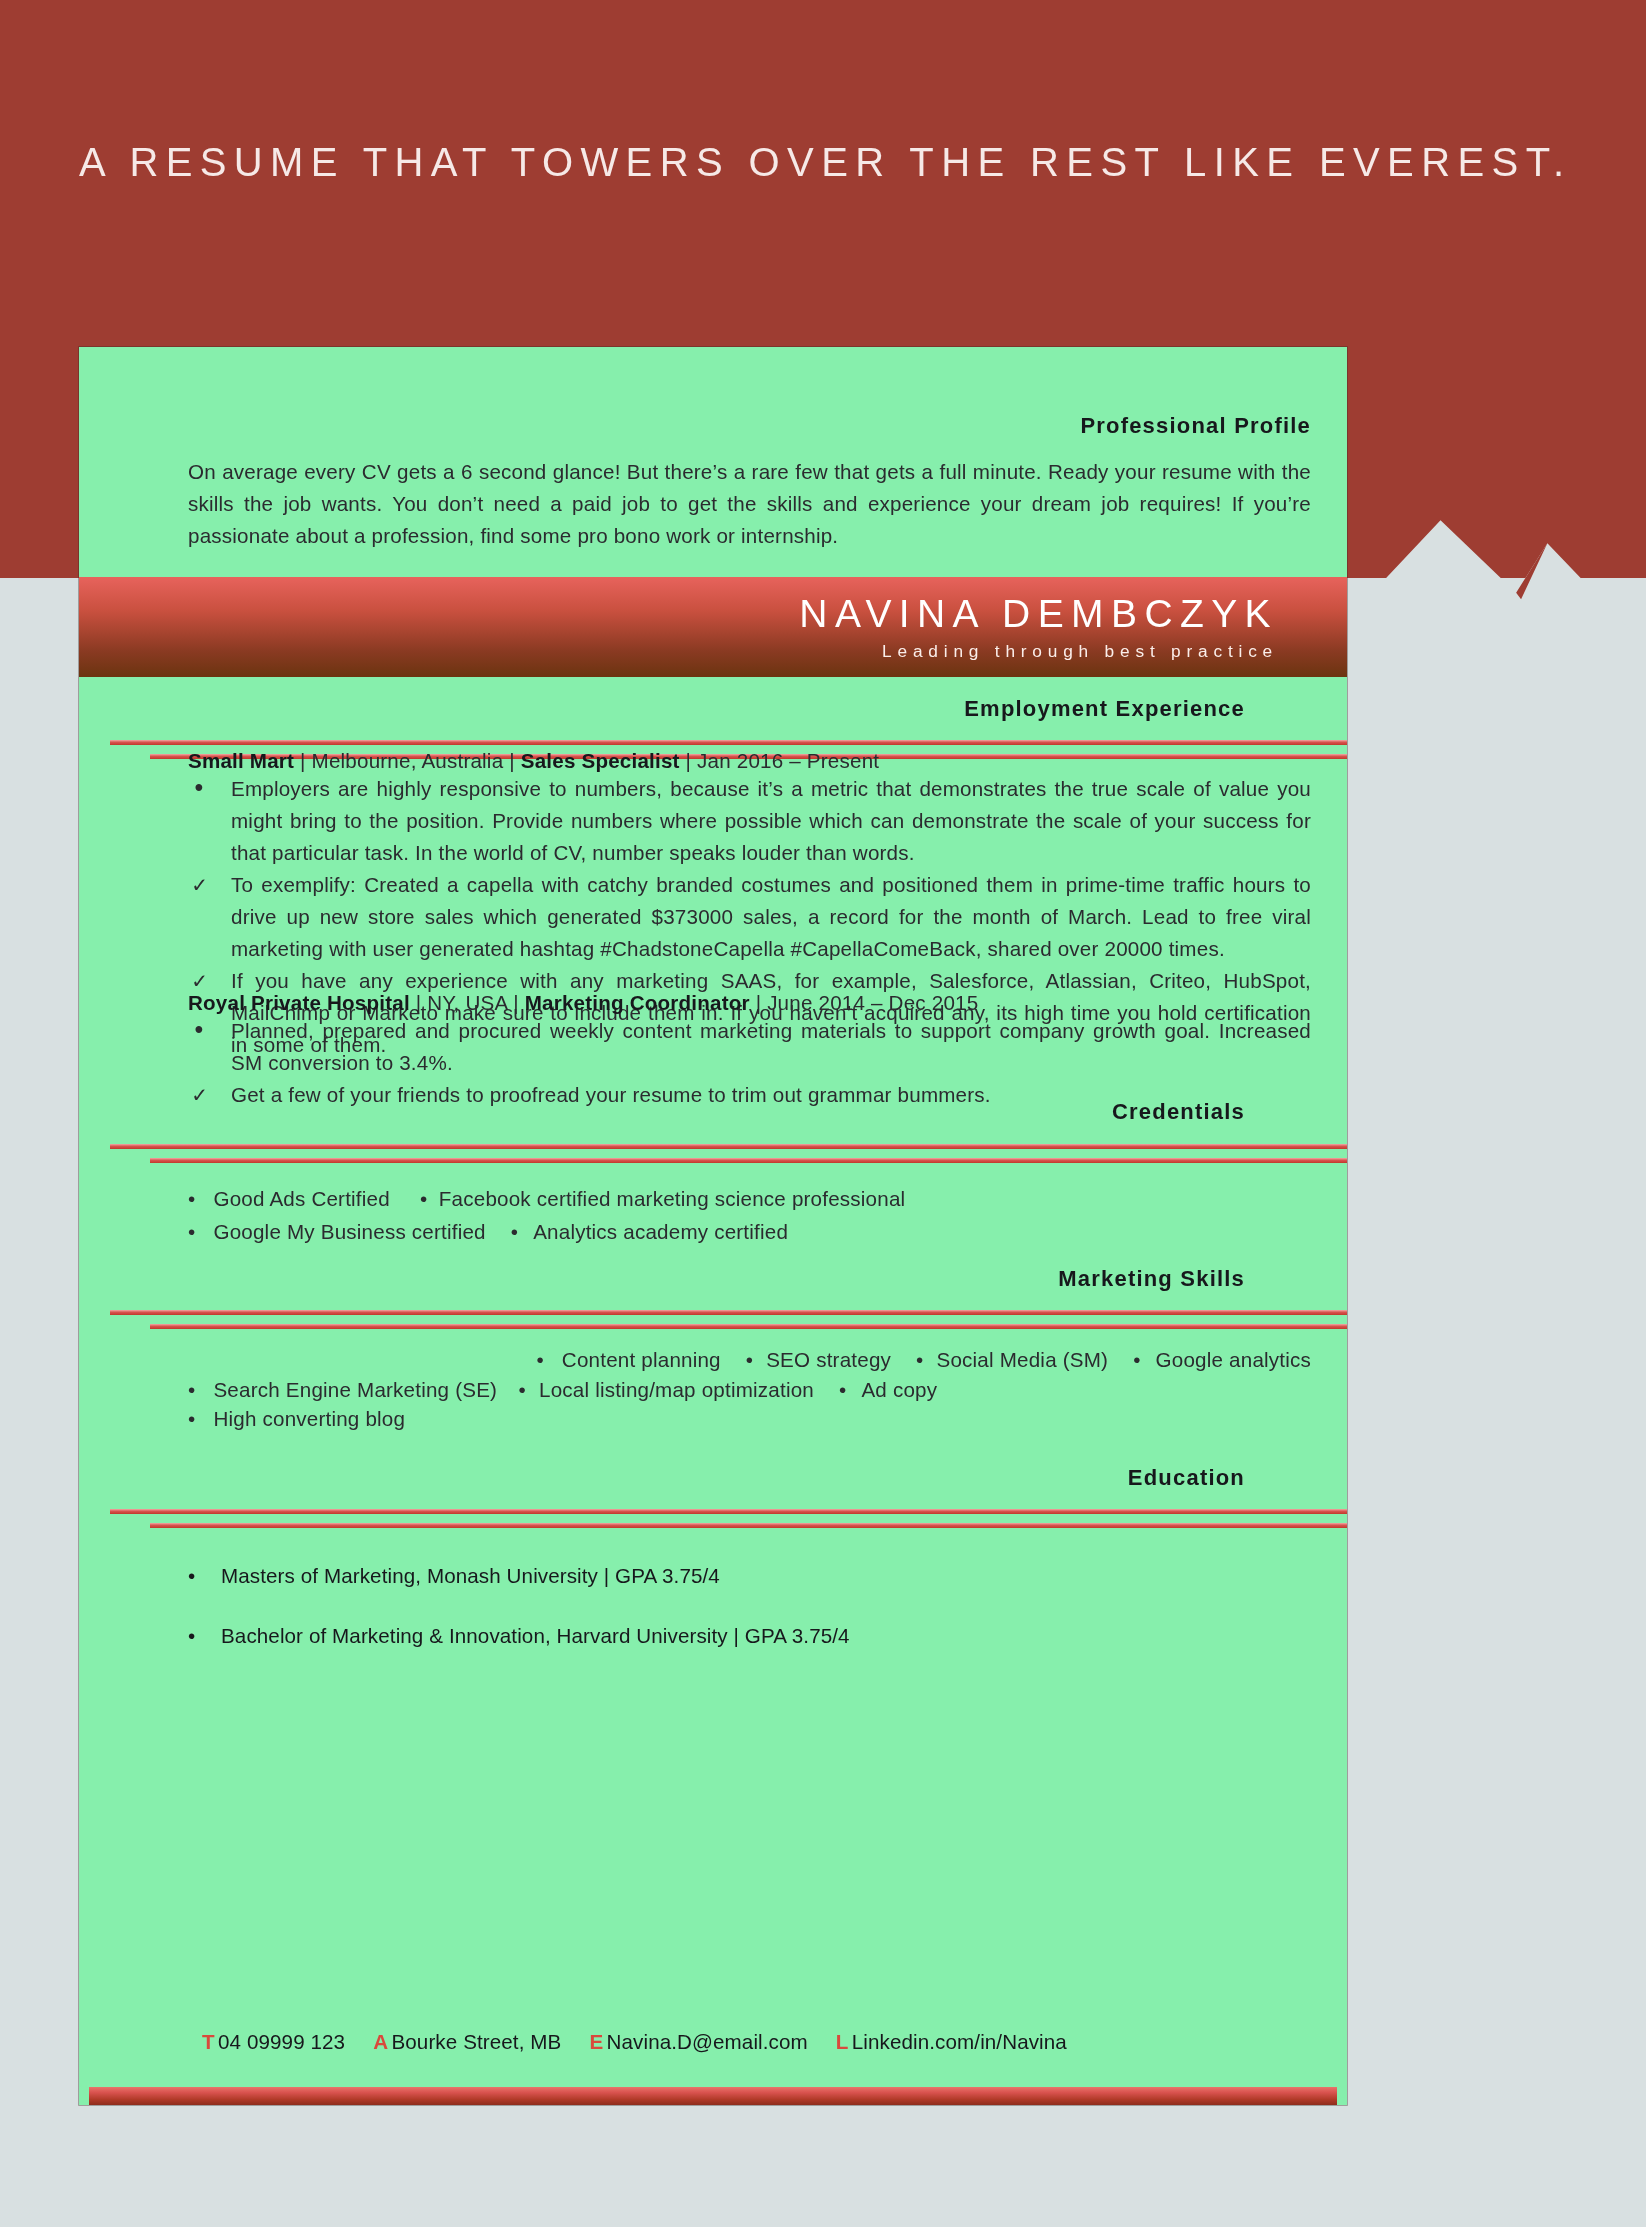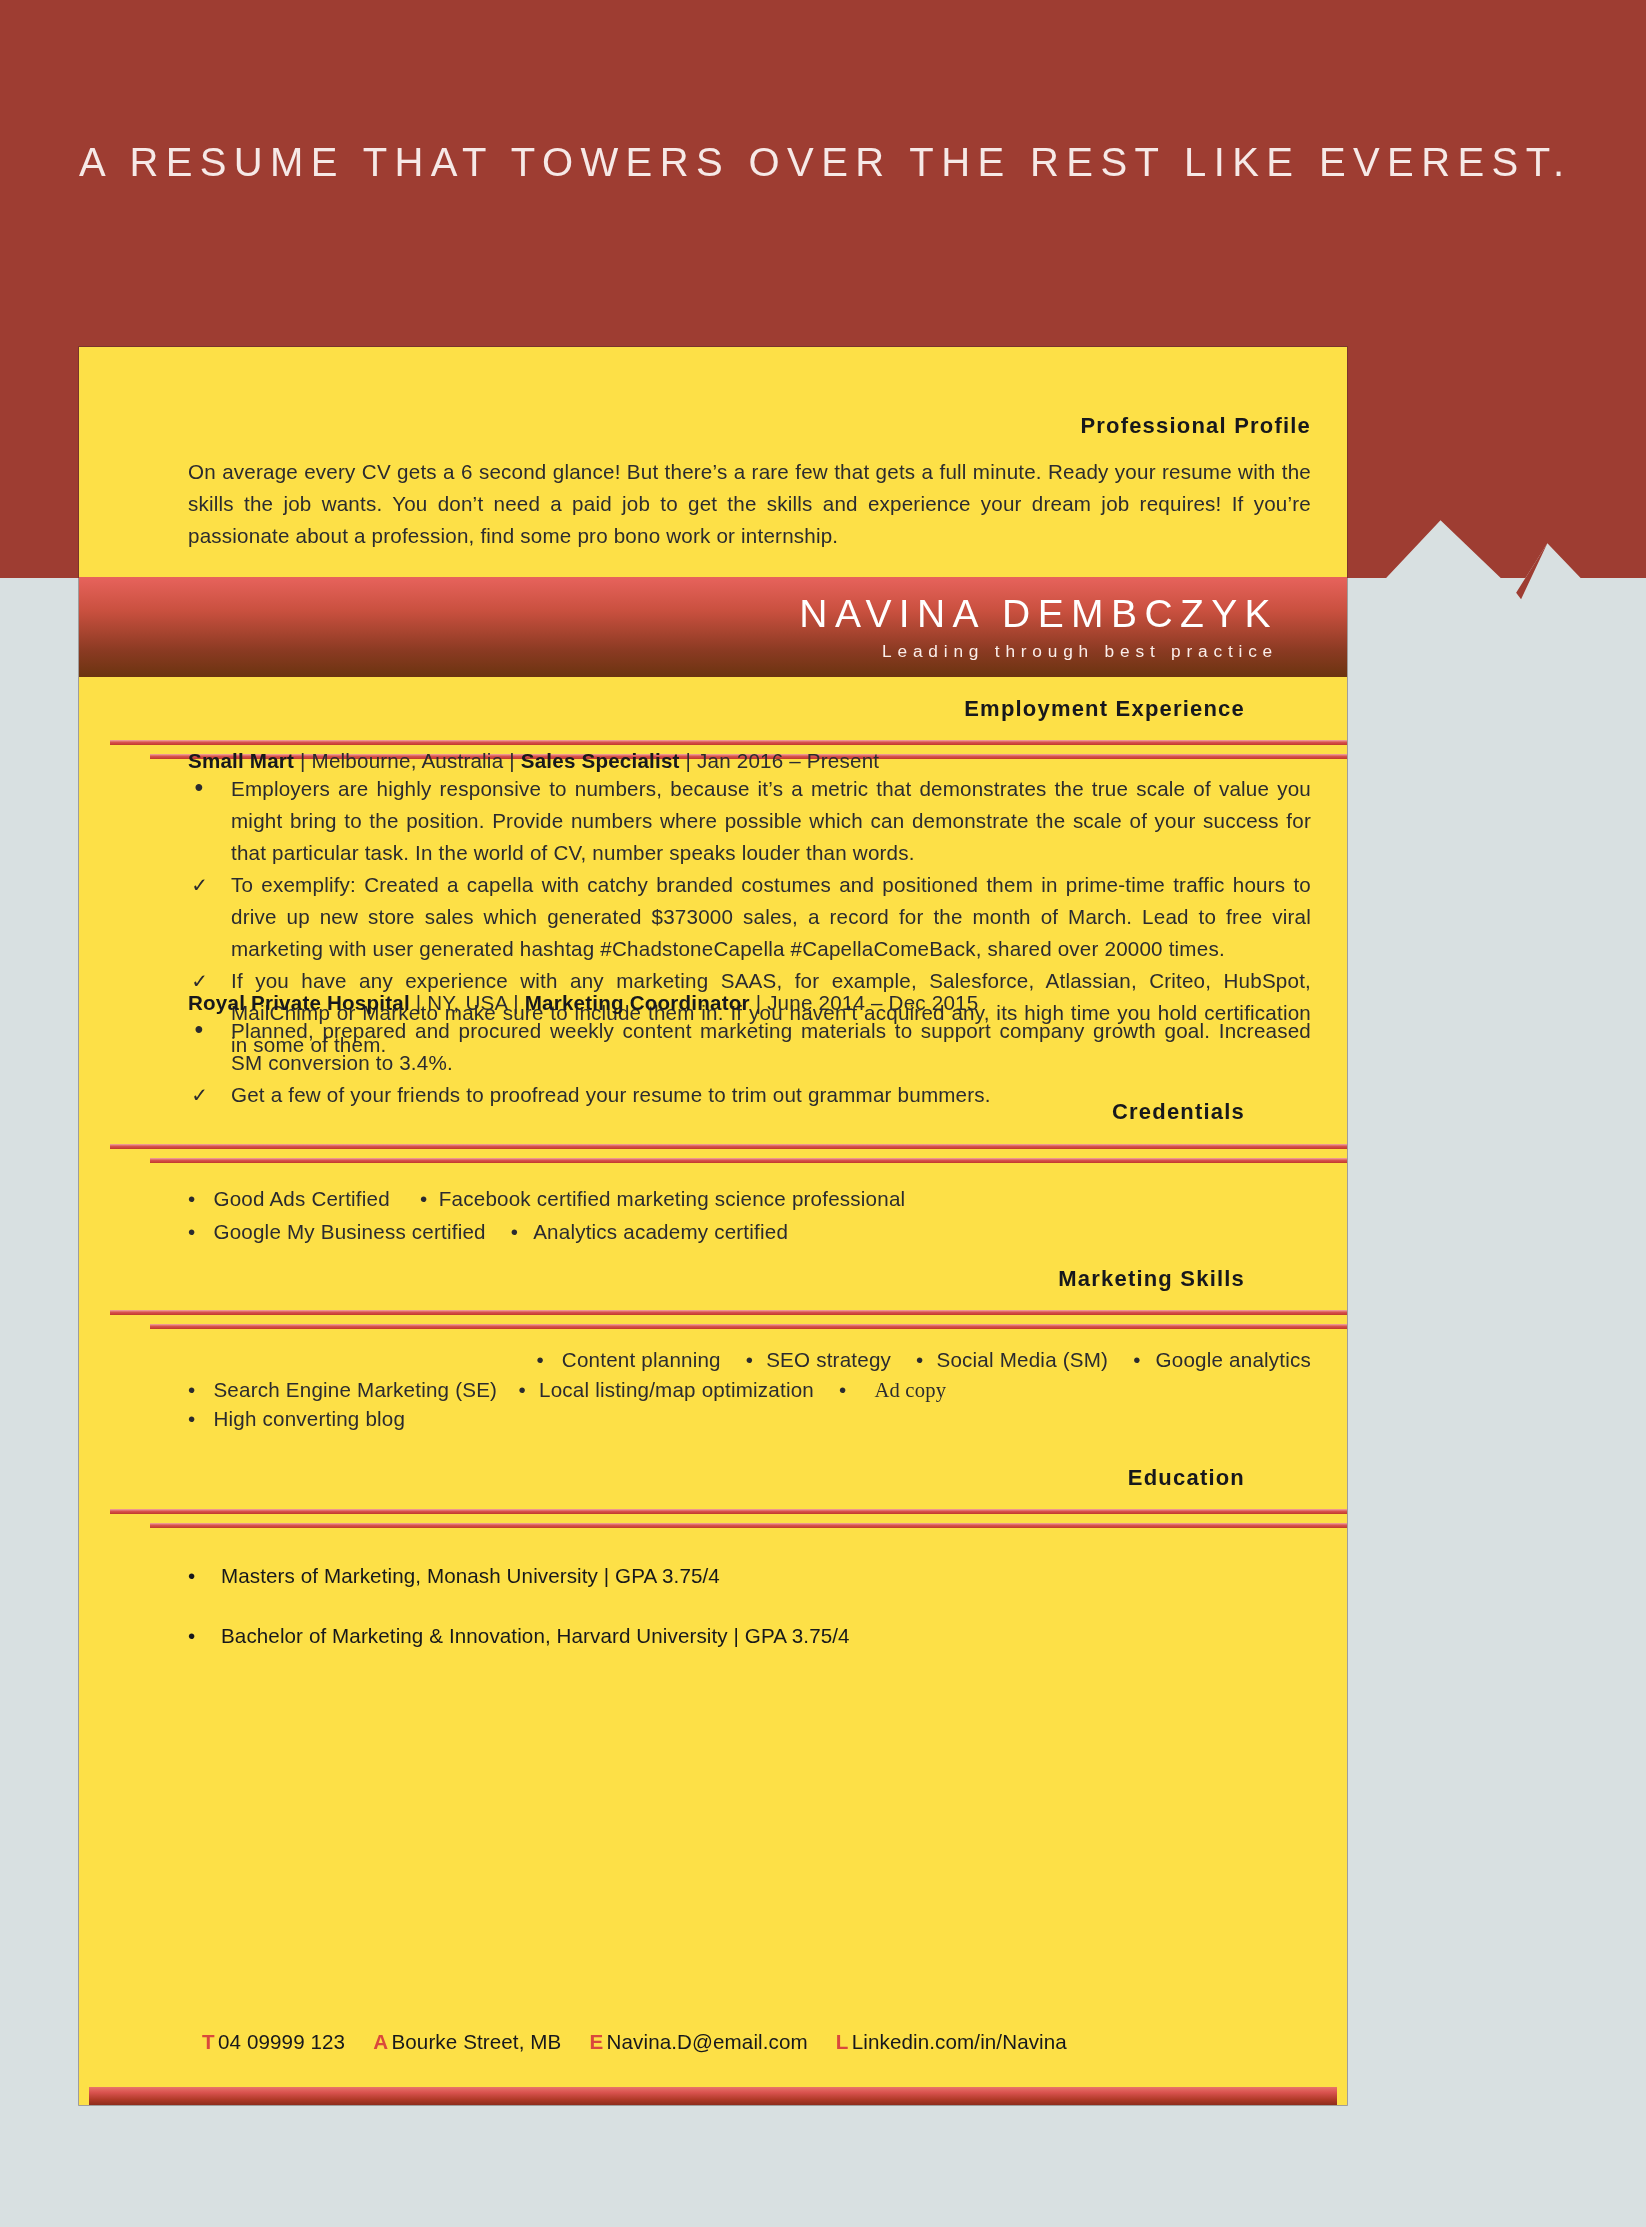--- a/index.html
+++ b/index.html
@@ -58,7 +58,7 @@
     top: 347px;
     width: 1268px;
     height: 1758px;
-    background: #fde047;
+    background: #86efac;
     box-shadow: 0 0 0 0.8px rgba(60,40,35,0.45);
   }
 

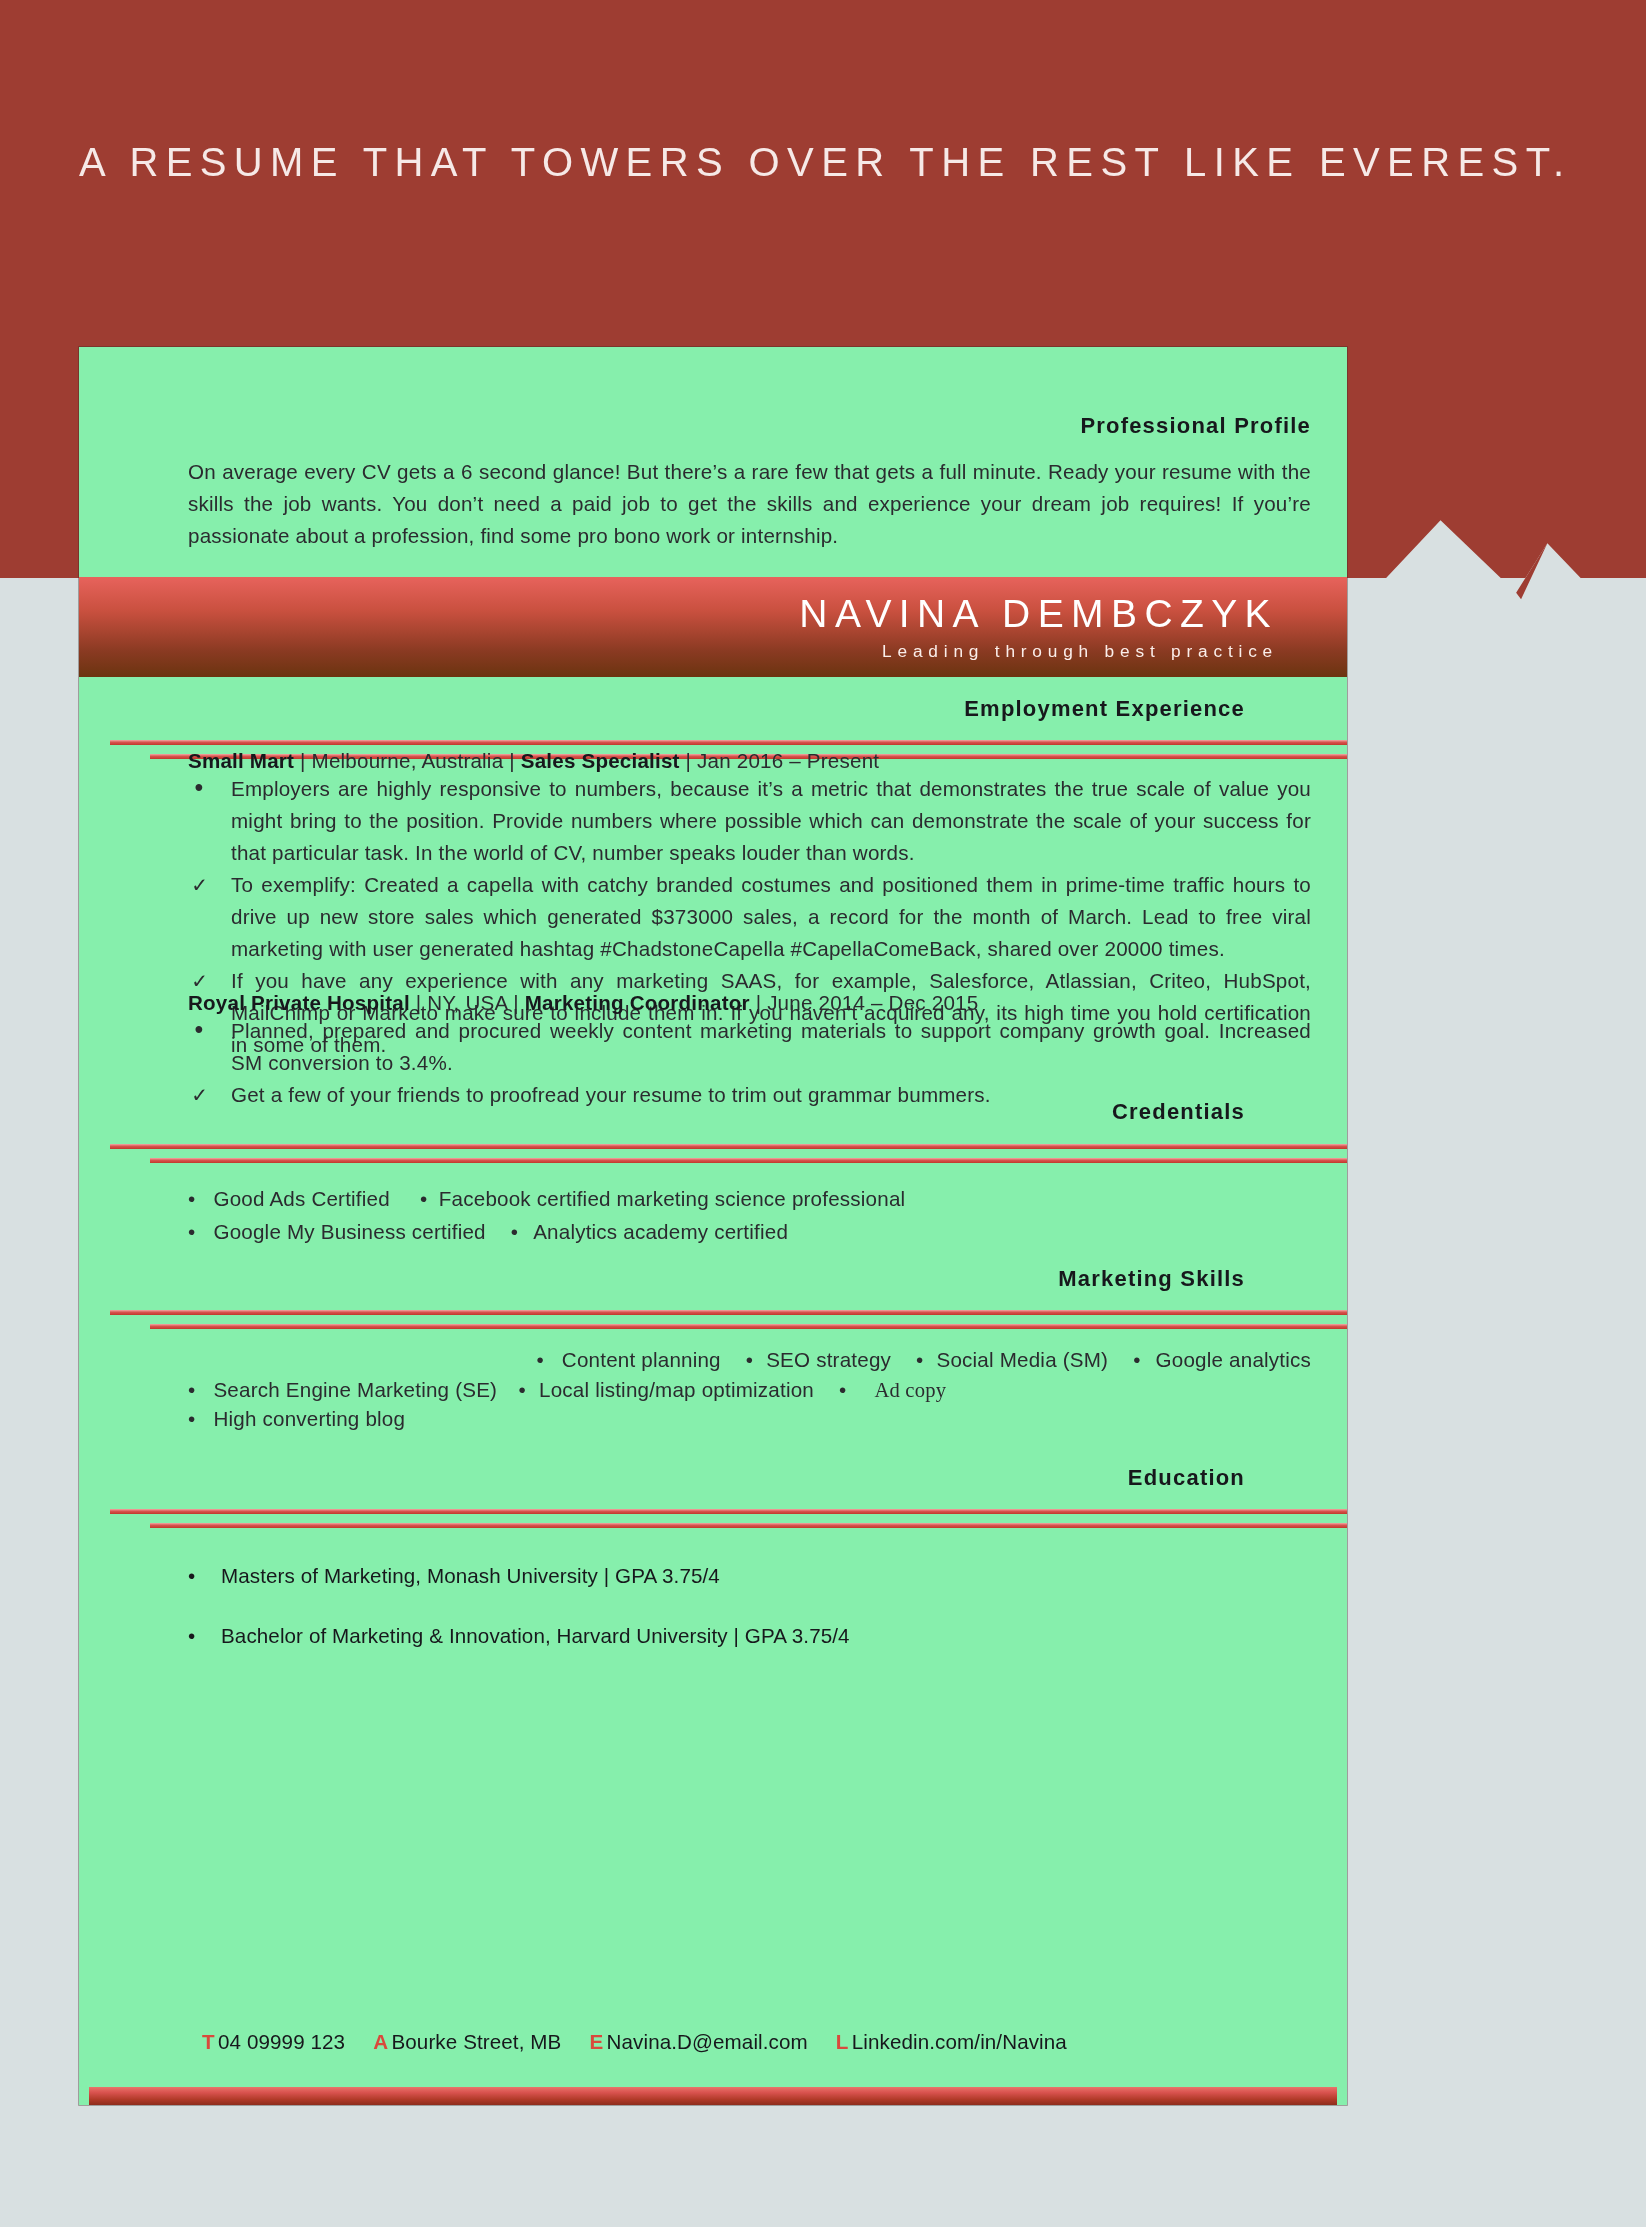--- a/index.html
+++ b/index.html
@@ -306,7 +306,7 @@
       <span class="bd">•</span><span class="chip" style="margin-left:18px;">Content planning</span><span class="bd" style="margin-left:25px;">•</span><span class="chip" style="margin-left:13px;">SEO strategy</span><span class="bd" style="margin-left:25px;">•</span><span class="chip" style="margin-left:13px;">Social Media (SM)</span><span class="bd" style="margin-left:25px;">•</span><span class="chip" style="margin-left:15px;">Google analytics</span>
     </div>
     <div class="inline-row" style="top:1031px;">
-      <span class="bd">•</span><span class="chip" style="margin-left:18px;">Search Engine Marketing (SE)</span><span class="bd" style="margin-left:21.4px;">•</span><span class="chip" style="margin-left:13px;">Local listing/map optimization</span><span class="bd" style="margin-left:25px;">•</span><span class="chip" style="margin-left:28px;font-family:Liberation Serif, serif;">Ad copy</span>
+      <span class="bd">•</span><span class="chip" style="margin-left:18px;">Search Engine Marketing (SE)</span><span class="bd" style="margin-left:21.4px;">•</span><span class="chip" style="margin-left:13px;">Local listing/map optimization</span><span class="bd" style="margin-left:25px;">•</span><span class="chip" style="margin-left:15px;">Ad copy</span>
     </div>
     <div class="inline-row" style="top:1060px;">
       <span class="bd">•</span><span class="chip" style="margin-left:18px;">High converting blog</span>

